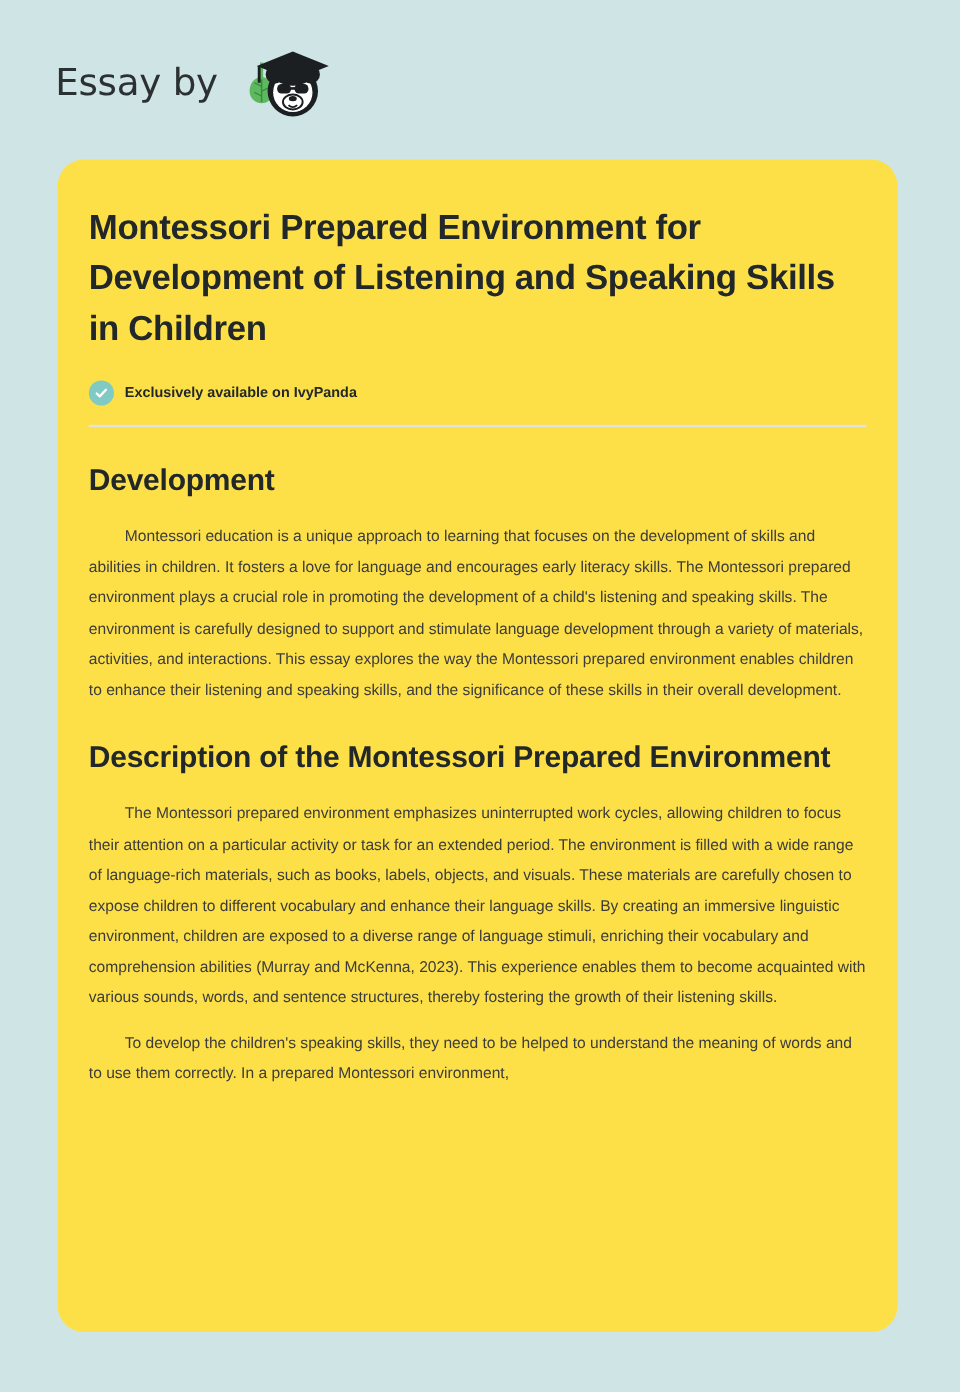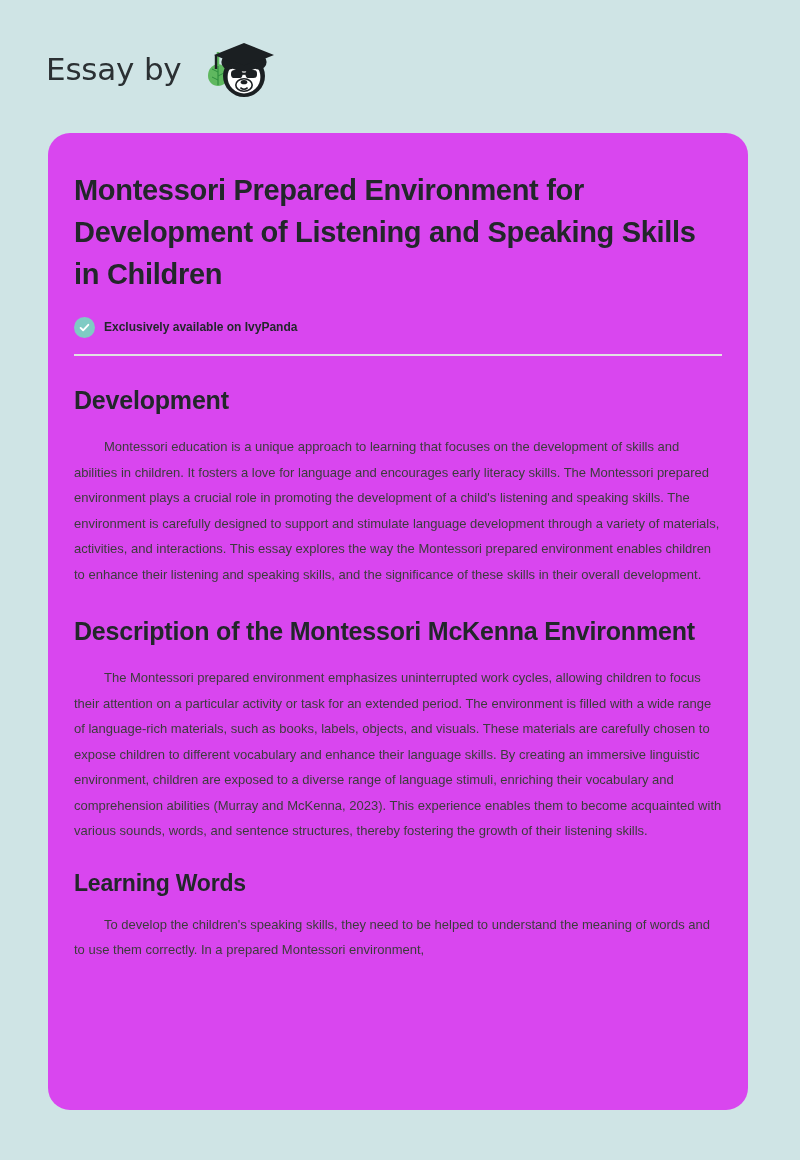--- a/index.html
+++ b/index.html
@@ -67,7 +67,7 @@
     top: 133px;
     width: 700px;
     height: 977px;
-    background: #d946ef;
+    background: #fde047;
     border-radius: 22px;
     overflow: hidden;
   }

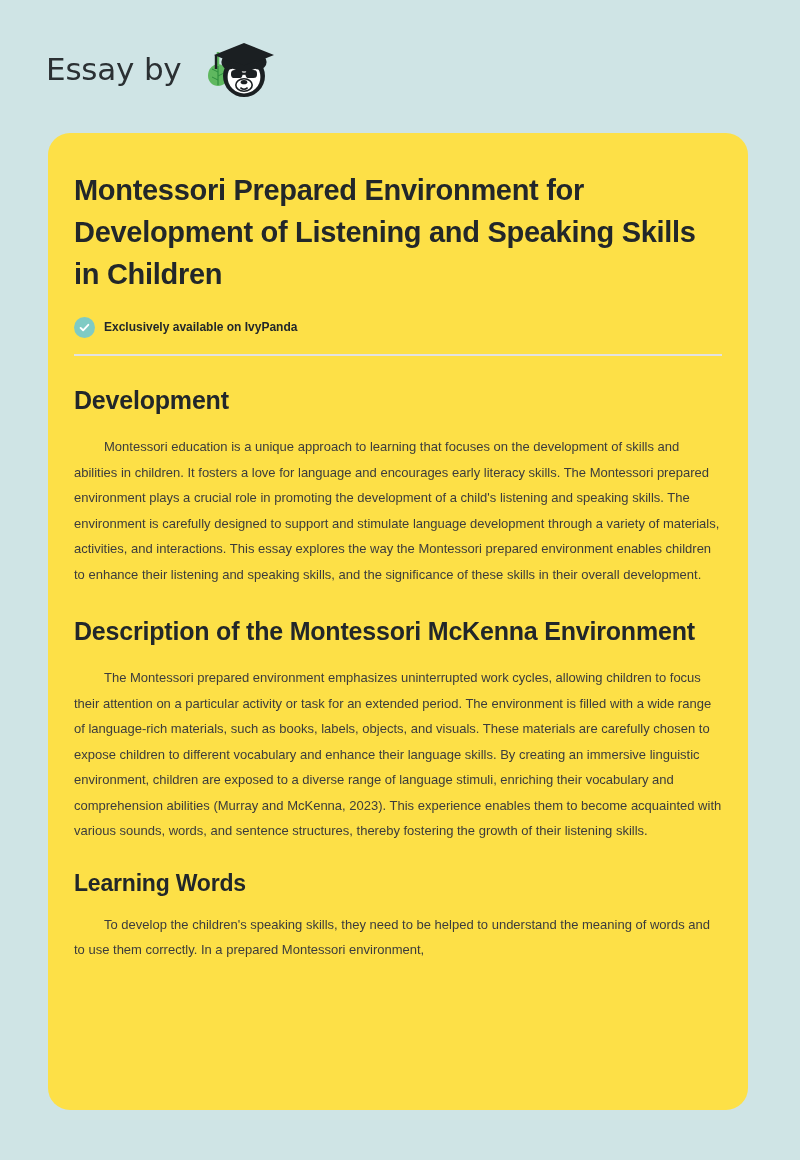--- a/index.html
+++ b/index.html
@@ -195,7 +195,7 @@
     <h2 class="section-heading">Development</h2>
     <p class="body-paragraph">Montessori education is a unique approach to learning that focuses on the development of skills and abilities in children. It fosters a love for language and encourages early literacy skills. The Montessori prepared environment plays a crucial role in promoting the development of a child's listening and speaking skills. The environment is carefully designed to support and stimulate language development through a variety of materials, activities, and interactions. This essay explores the way the Montessori prepared environment enables children to enhance their listening and speaking skills, and the significance of these skills in their overall development.</p>
 
-    <h2 class="section-heading">Description of the Montessori McKenna Environment</h2>
+    <h2 class="section-heading">Description of the Montessori Prepared Environment</h2>
     <p class="body-paragraph">The Montessori prepared environment emphasizes uninterrupted work cycles, allowing children to focus their attention on a particular activity or task for an extended period. The environment is filled with a wide range of language-rich materials, such as books, labels, objects, and visuals. These materials are carefully chosen to expose children to different vocabulary and enhance their language skills. By creating an immersive linguistic environment, children are exposed to a diverse range of language stimuli, enriching their vocabulary and comprehension abilities (Murray and McKenna, 2023). This experience enables them to become acquainted with various sounds, words, and sentence structures, thereby fostering the growth of their listening skills.</p>
 
     <h3 class="section-heading h-sub">Learning Words</h3>

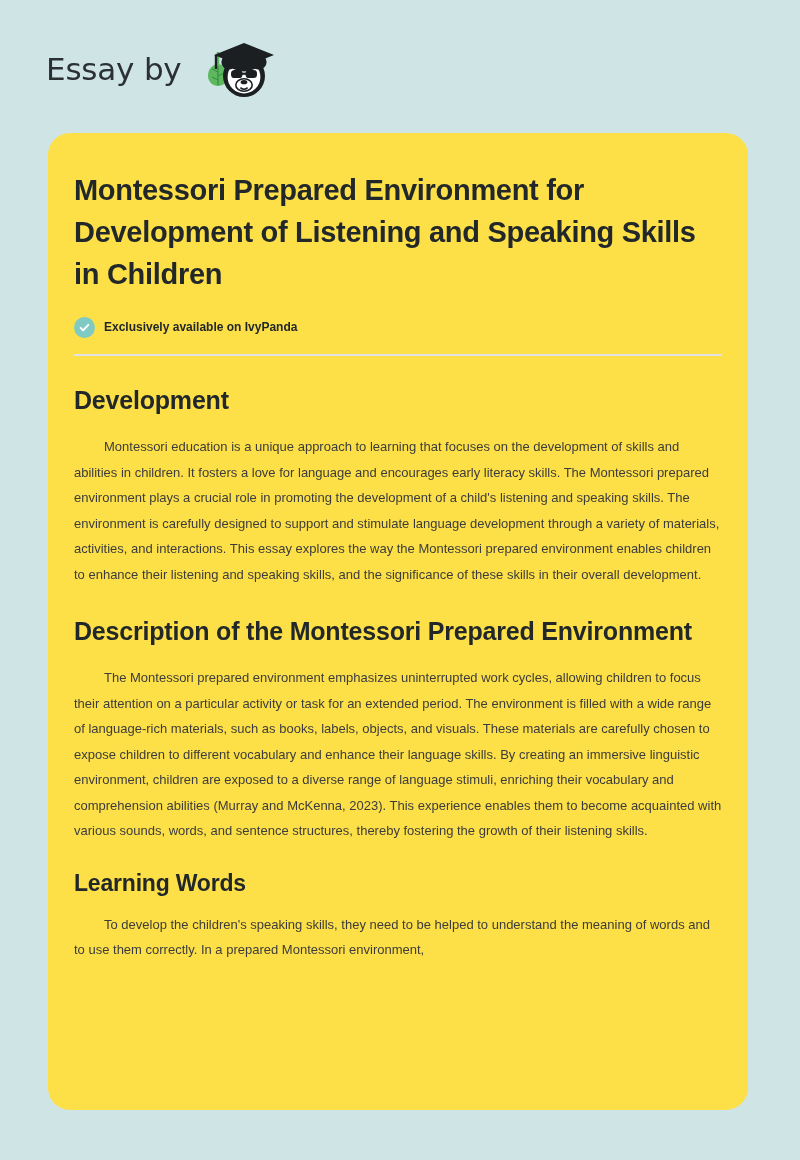--- a/index.html
+++ b/index.html
@@ -198,7 +198,6 @@
     <h2 class="section-heading">Description of the Montessori Prepared Environment</h2>
     <p class="body-paragraph">The Montessori prepared environment emphasizes uninterrupted work cycles, allowing children to focus their attention on a particular activity or task for an extended period. The environment is filled with a wide range of language-rich materials, such as books, labels, objects, and visuals. These materials are carefully chosen to expose children to different vocabulary and enhance their language skills. By creating an immersive linguistic environment, children are exposed to a diverse range of language stimuli, enriching their vocabulary and comprehension abilities (Murray and McKenna, 2023). This experience enables them to become acquainted with various sounds, words, and sentence structures, thereby fostering the growth of their listening skills.</p>
 
-    <h3 class="section-heading h-sub">Learning Words</h3>
     <p class="body-paragraph tight">To develop the children's speaking skills, they need to be helped to understand the meaning of words and to use them correctly. In a prepared Montessori environment,</p>
 
   </div>

